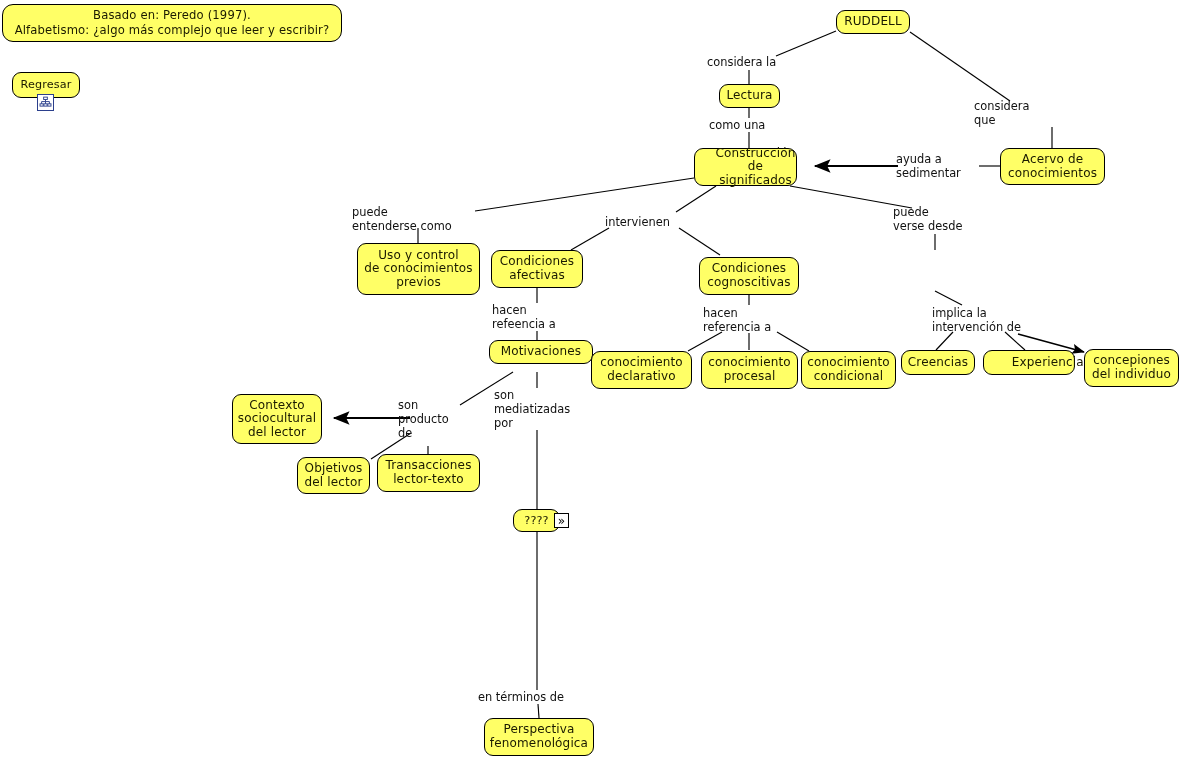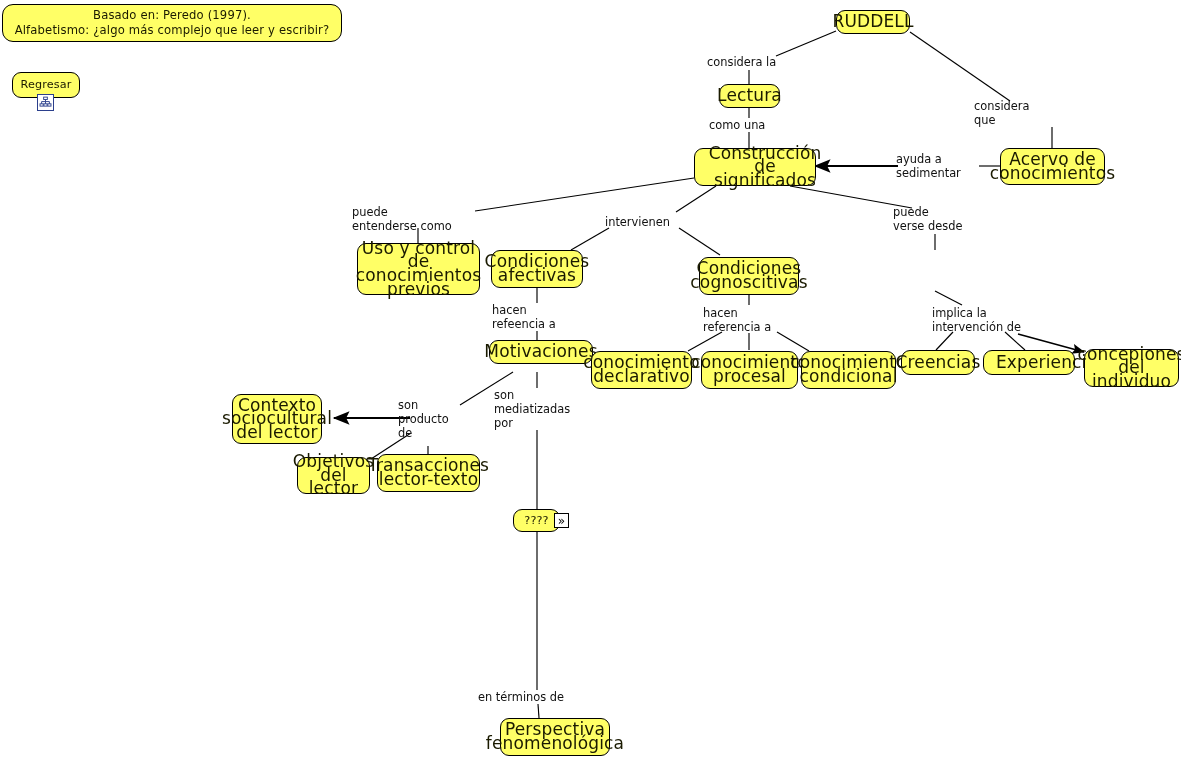--- a/index.html
+++ b/index.html
@@ -34,7 +34,7 @@
     justify-content: center;
     text-align: center;
     color: #1a1a00;
-    font-size: 17px;
+    font-size: 12px;
     line-height: 13.6px;
     letter-spacing: 0.15px;
     white-space: pre-line;

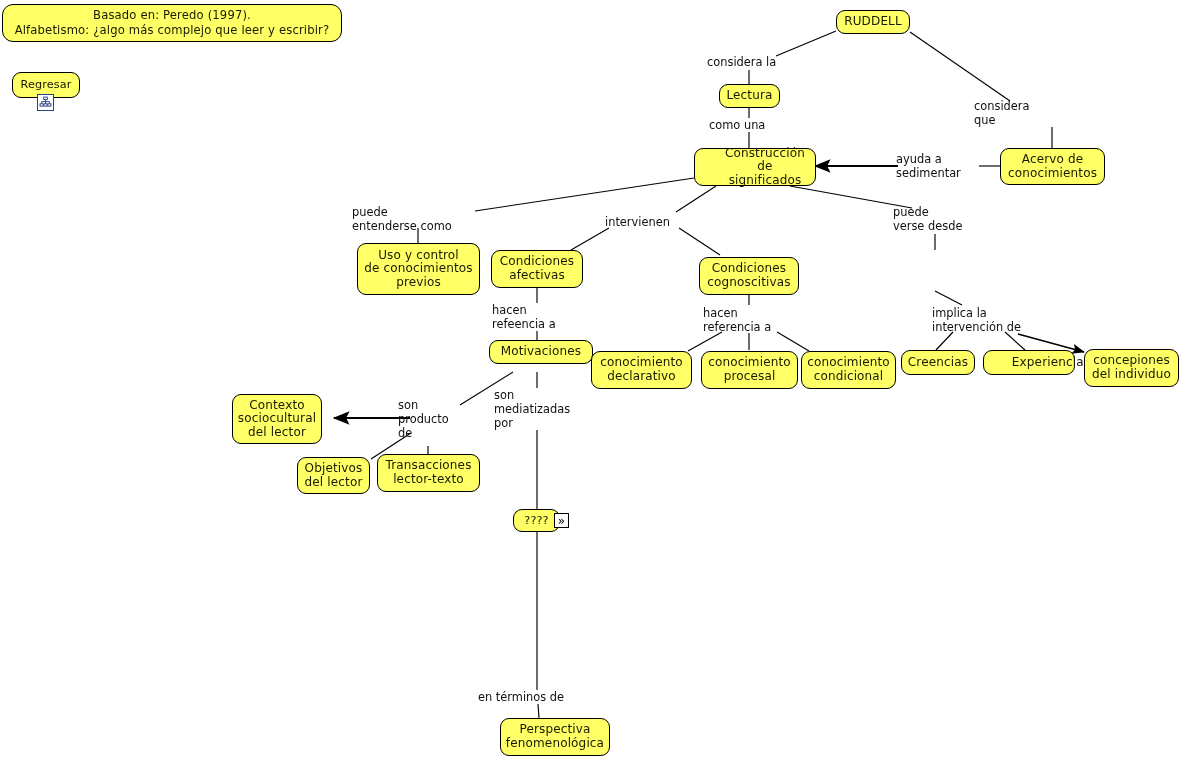--- a/index.html
+++ b/index.html
@@ -179,7 +179,7 @@
 
   <div class="node" style="left:719px; top:84px; width:61px; height:24px;">Lectura</div>
 
-  <div class="node" style="left:694px; top:148px; width:122px; height:38px;padding-left:24px;">Construcción de
+  <div class="node" style="left:694px; top:148px; width:103px; height:38px;padding-left:24px;">Construcción de
 significados</div>
 
   <div class="node" style="left:1000px; top:148px; width:105px; height:37px;">Acervo de

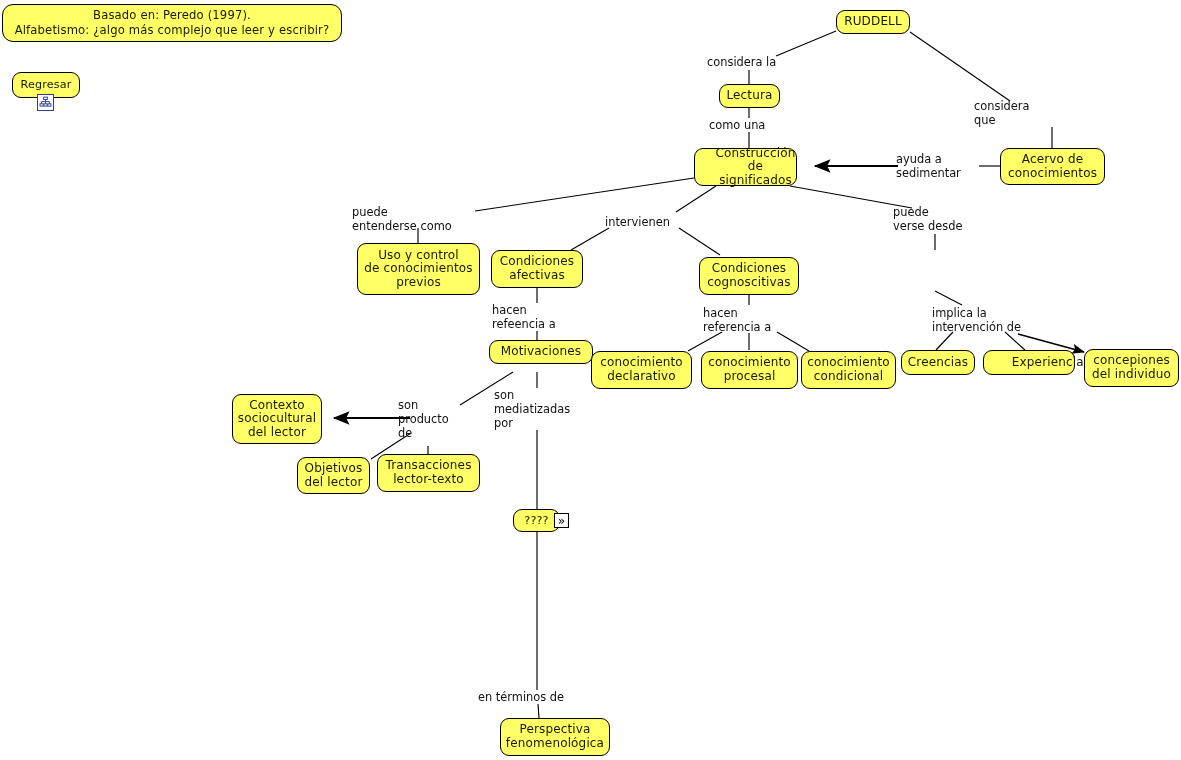--- a/index.html
+++ b/index.html
@@ -227,7 +227,7 @@
   <div class="node small" style="left:513px; top:509px; width:47px; height:23px;">????</div>
   <div class="chevbadge" style="left:554px; top:513px;">»</div>
 
-  <div class="node" style="left:484px; top:718px; width:110px; height:38px;margin-left:16px;">Perspectiva
+  <div class="node" style="left:484px; top:718px; width:110px; height:38px;">Perspectiva
 fenomenológica</div>
 
   <div class="label" style="left:707px; top:55px; width:85px;">considera la</div>

